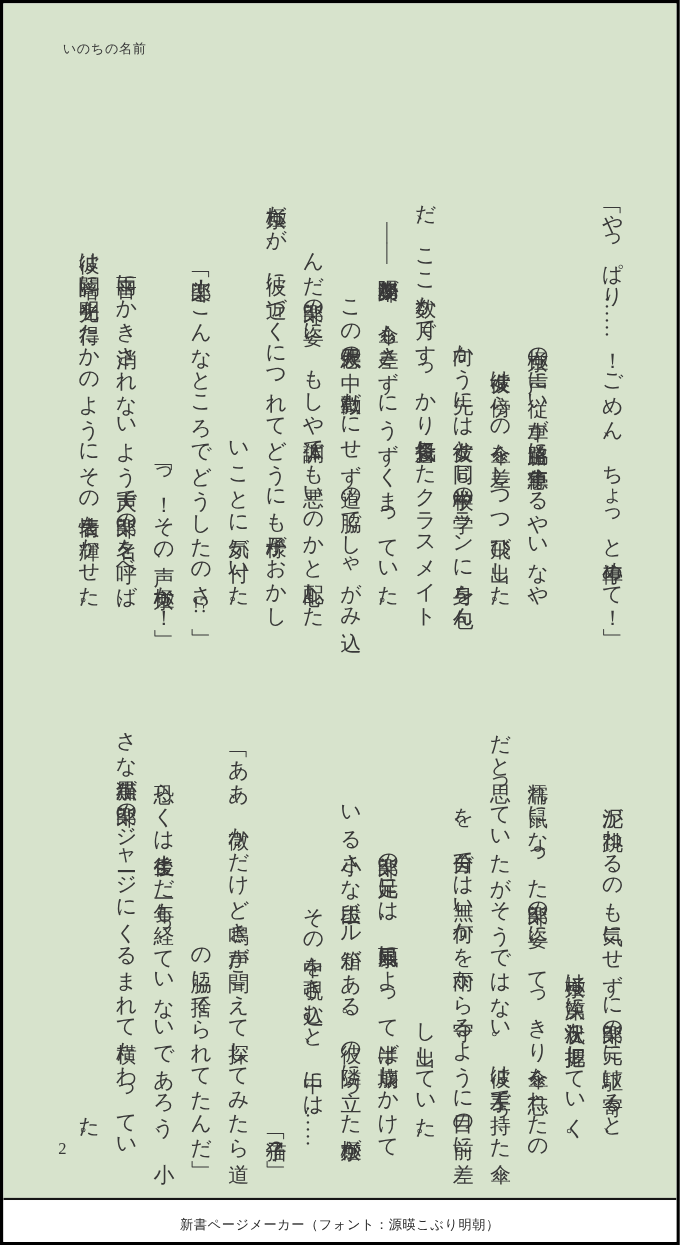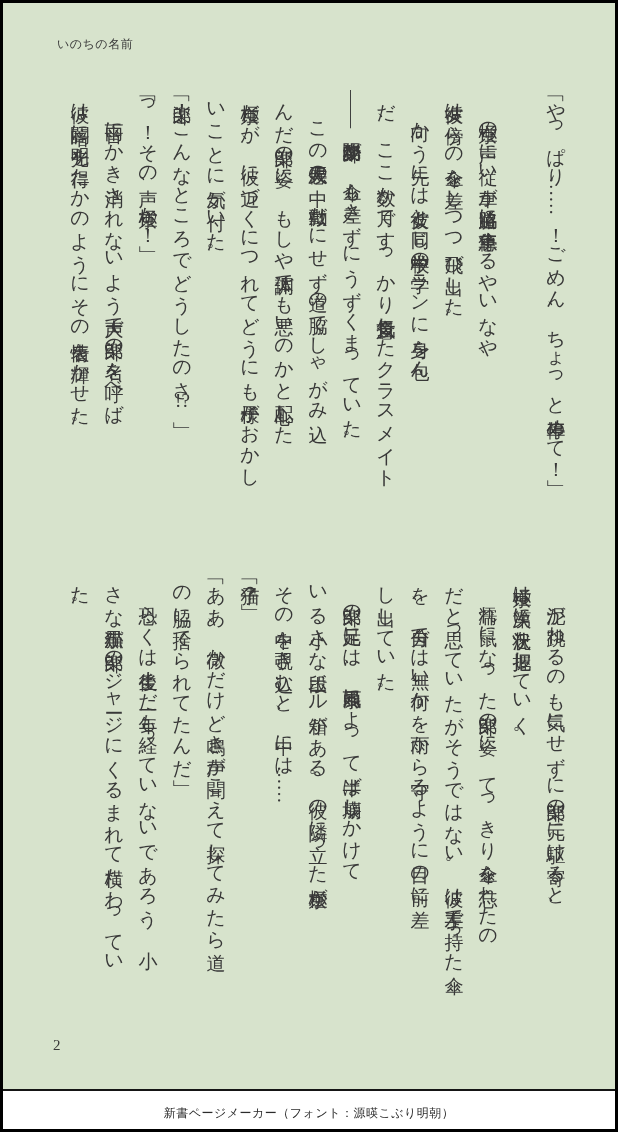--- a/index.html
+++ b/index.html
@@ -8,6 +8,7 @@
     background:#ffffff; border:3px solid #000; box-sizing:border-box;
     font-family:"Liberation Serif","DejaVu Serif",serif;
     overflow:hidden;
+    text-align:right;
   }
   .sheet {
     position:absolute; left:0; top:0; width:612px; height:1086px;

